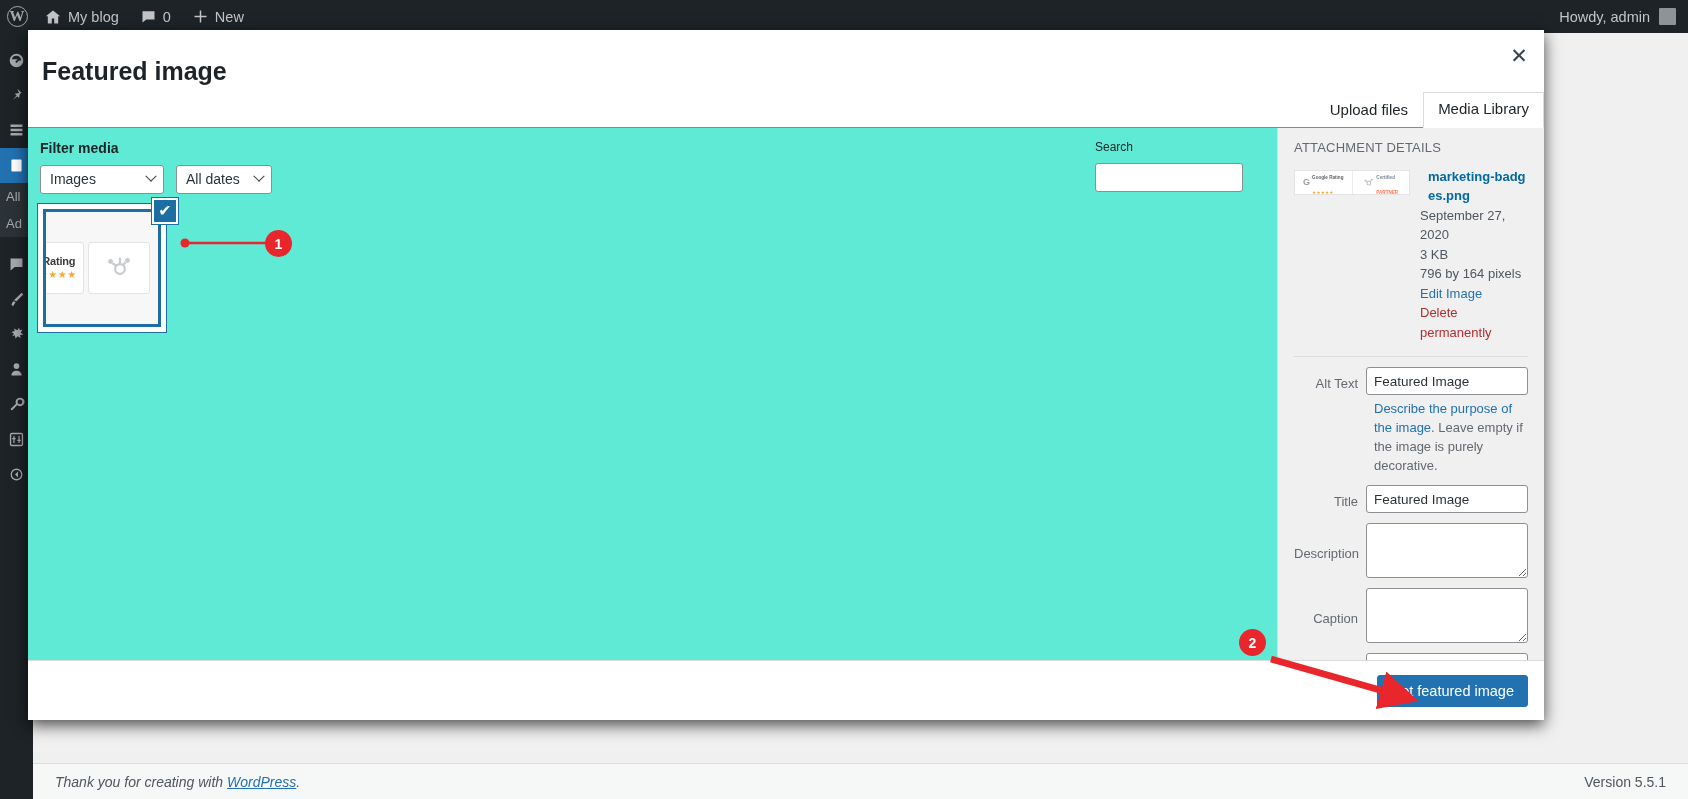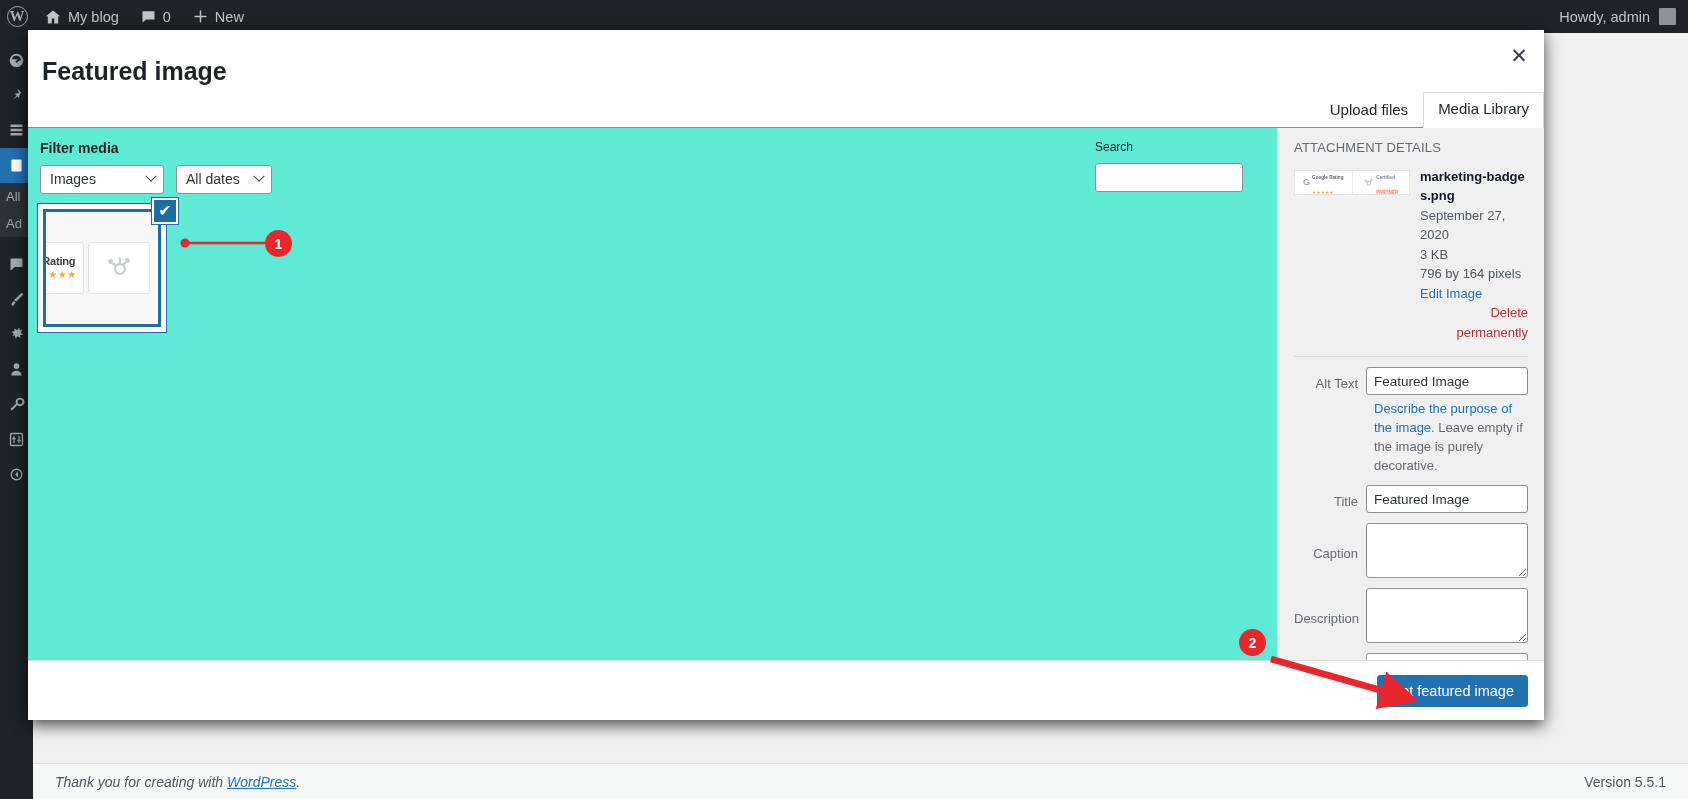--- a/index.html
+++ b/index.html
@@ -366,9 +366,10 @@
   .info-col { flex: 1; line-height: 1.5; min-width: 0; }
   .fname {
     font-weight: 700;
-    color: #0f172a;
+    color: #0369a1;
     font-size: 13px;
     word-break: break-all;
+    margin-left: 8px;
   }
   .info-line { color: #50575e; font-size: 13px; }
   .link-blue { color: #2271b1; display: block; font-size: 13px; cursor: pointer; }

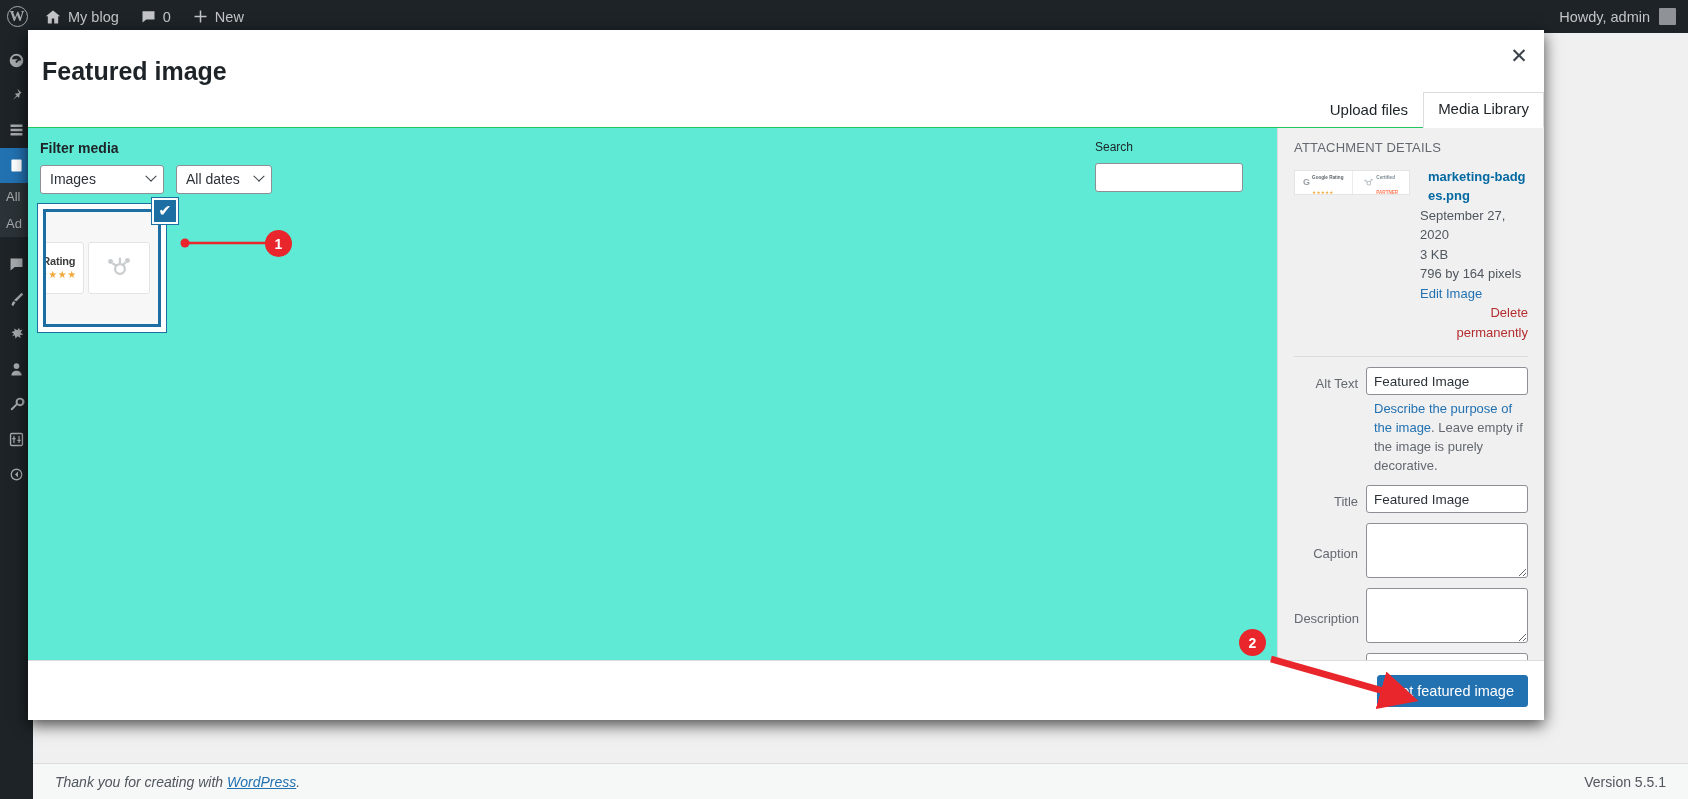--- a/index.html
+++ b/index.html
@@ -373,7 +373,7 @@
   }
   .info-line { color: #50575e; font-size: 13px; }
   .link-blue { color: #2271b1; display: block; font-size: 13px; cursor: pointer; }
-  .link-red { color: #b32d2e; display: block; font-size: 13px; cursor: pointer; text-align: right; }
+  .link-red { color: #b32d2e; display: block; font-size: 13px; cursor: pointer; }
 
   .setting {
     display: flex;

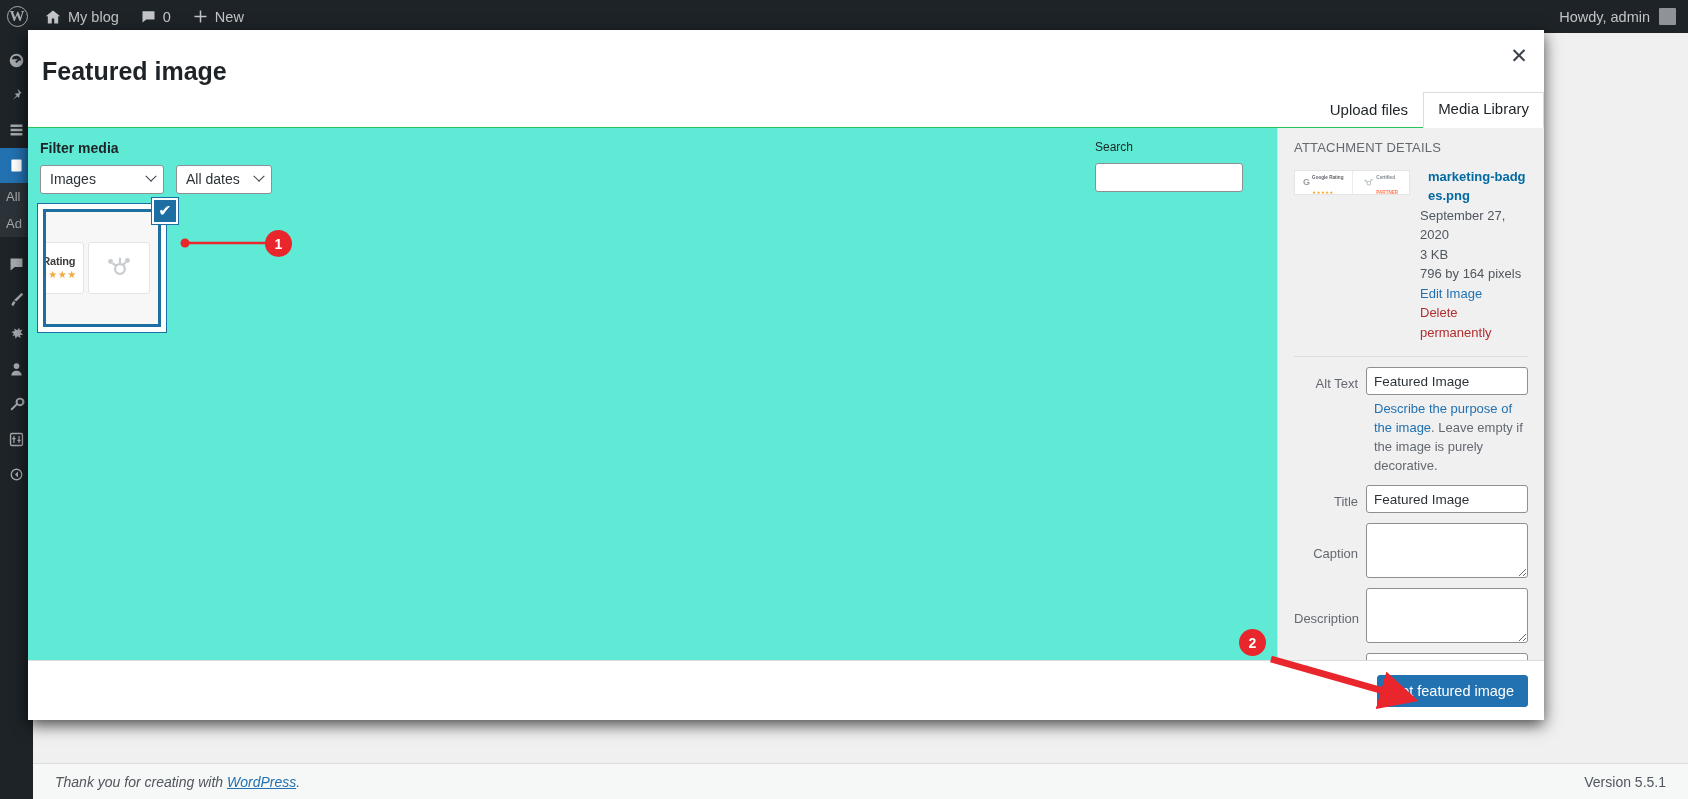--- a/index.html
+++ b/index.html
@@ -667,12 +667,12 @@
         </div>
 
         <div class="setting">
+          <span class="name">Description</span>
+          <textarea style=""></textarea>
+        </div>
+
+        <div class="setting">
           <span class="name">Caption</span>
-          <textarea style=""></textarea>
-        </div>
-
-        <div class="setting">
-          <span class="name">Description</span>
           <textarea style=""></textarea>
         </div>
 

